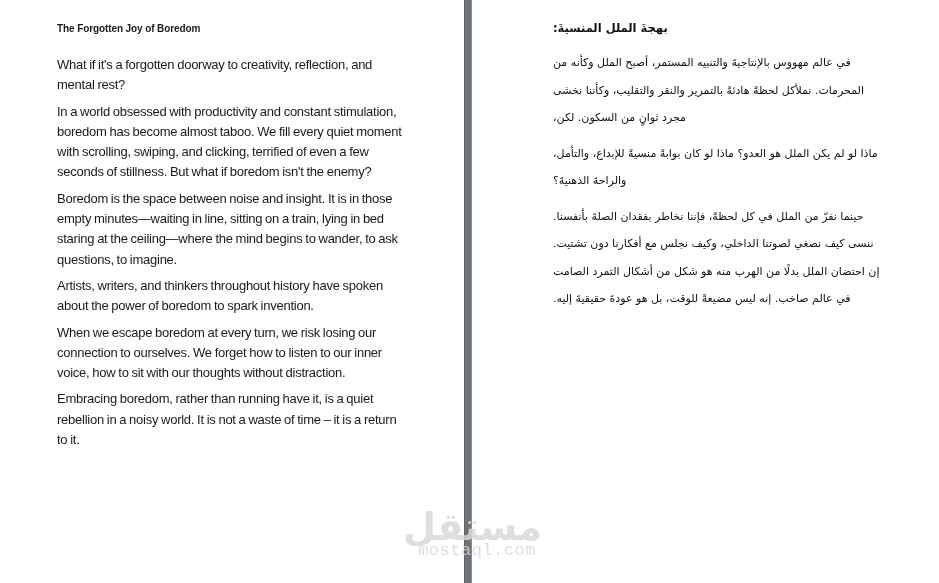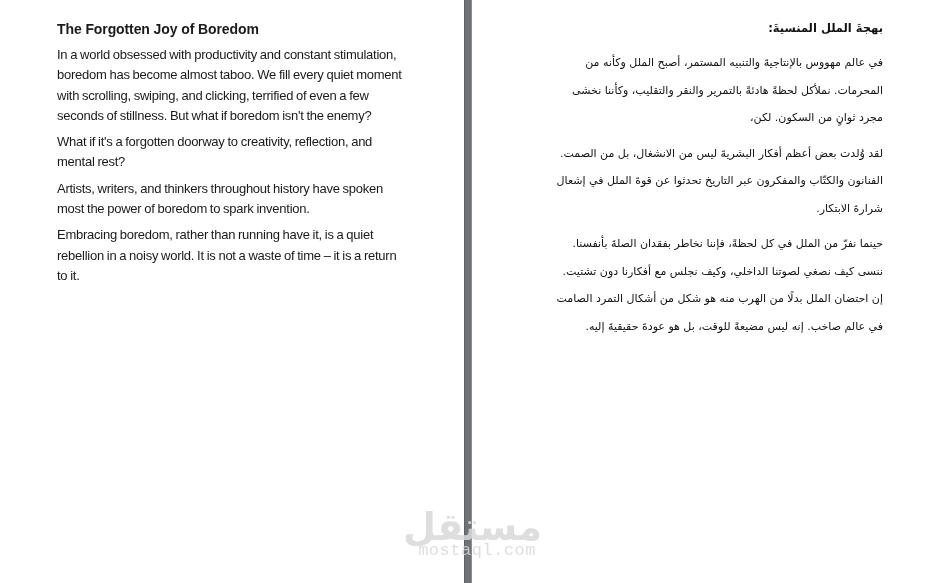--- a/index.html
+++ b/index.html
@@ -49,9 +49,9 @@
     }
     .en-title {
       font-weight: bold;
-      font-size: 14px;
+      font-size: 10px;
       line-height: 20px;
-      margin: 0 0 6px 0;
+      margin: 0 0 16px 0;
       letter-spacing: -0.1px;
     }
     .en-para {

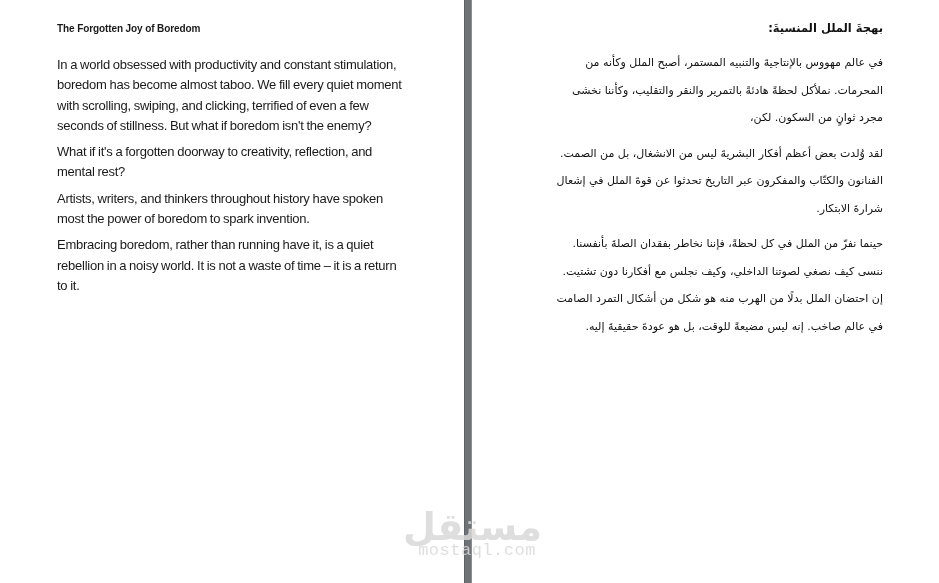--- a/index.html
+++ b/index.html
@@ -67,7 +67,7 @@
       top: 17px;
       width: 330px;
       direction: rtl;
-      text-align: right;
+      text-align: left;
       font-family: "DejaVu Sans", sans-serif;
       color: #111111;
     }

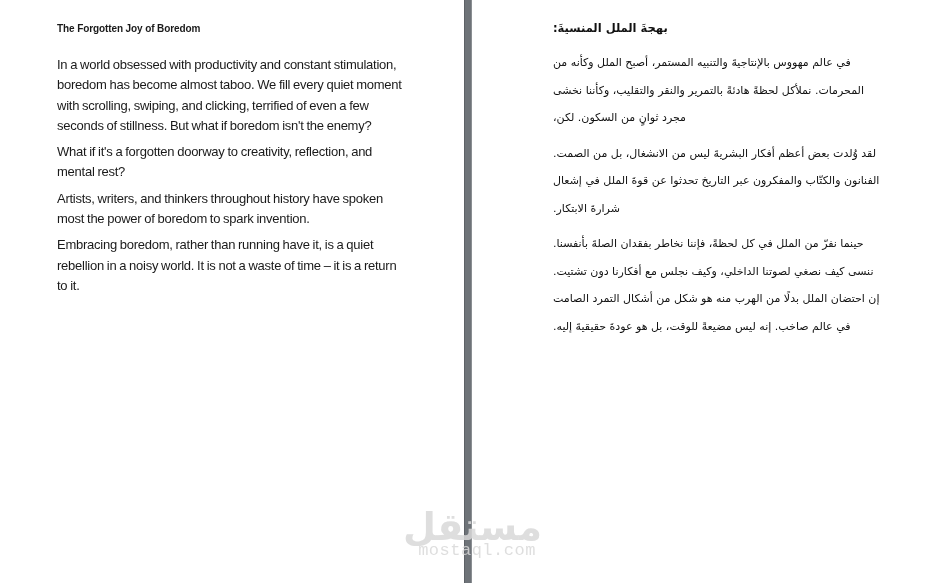--- a/index.html
+++ b/index.html
@@ -113,8 +113,8 @@
 <div class="page page-left">
   <div class="en-content">
     <div class="en-title">The Forgotten Joy of Boredom</div>
+    <p class="en-para"> What if it's a forgotten doorway to creativity, reflection, and mental rest?</p>
     <p class="en-para">In a world obsessed with productivity and constant stimulation, boredom has become almost taboo. We fill every quiet moment with scrolling, swiping, and clicking, terrified of even a few seconds of stillness. But what if boredom isn't the enemy?</p>
-    <p class="en-para"> What if it's a forgotten doorway to creativity, reflection, and mental rest?</p>
     <p class="en-para">Artists, writers, and thinkers throughout history have spoken most the power of boredom to spark invention.</p>
     <p class="en-para"> Embracing boredom, rather than running have it, is a quiet rebellion in a noisy world. It is not a waste of time – it is a return to it.</p>
   </div>

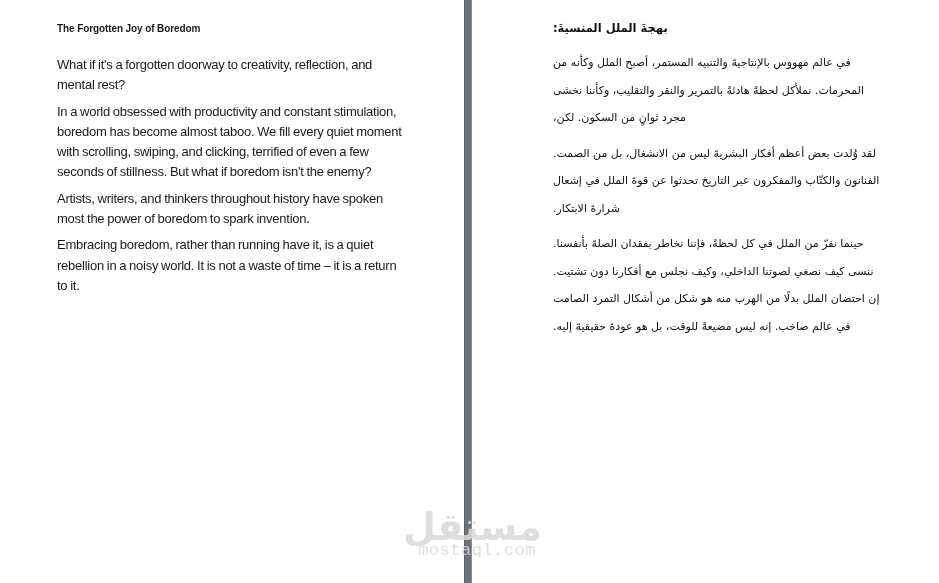--- a/index.html
+++ b/index.html
@@ -126,6 +126,7 @@
   <div class="ar-content">
     <div class="ar-title">بهجةَ الملل المنسيةَ:</div>
     <p class="ar-para">في عالم مهووس بالإنتاجيةَ والتنبيه المستمر، أصبح الملل وكأنه من المحرمات. نملأكل لحظةً هادئةً بالتمرير والنقر والتقليب، وكأننا نخشى مجرد ثوانٍ من السكون. لكن،</p>
+    <p class="ar-para">ماذا لو لم يكن الملل هو العدو؟ ماذا لو كان بوابةً منسيةً للإبداع، والتأمل، والراحةَ الذهنيةَ؟</p>
     <p class="ar-para">لقد وُلدت بعض أعظم أفكار البشريةَ ليس من الانشغال، بل من الصمت. الفنانون والكتّاب والمفكرون عبر التاريخ تحدثوا عن قوةَ الملل في إشعال شرارةَ الابتكار.</p>
     <p class="ar-para">حينما نفرّ من الملل في كل لحظةً، فإننا نخاطر بفقدان الصلةَ بأنفسنا. ننسى كيف نصغي لصوتنا الداخلي، وكيف نجلس مع أفكارنا دون تشتيت. إن احتضان الملل بدلًا من الهرب منه هو شكل من أشكال التمرد الصامت في عالم صاخب. إنه ليس مضيعةً للوقت، بل هو عودةَ حقيقيةَ إليه.</p>
   </div>

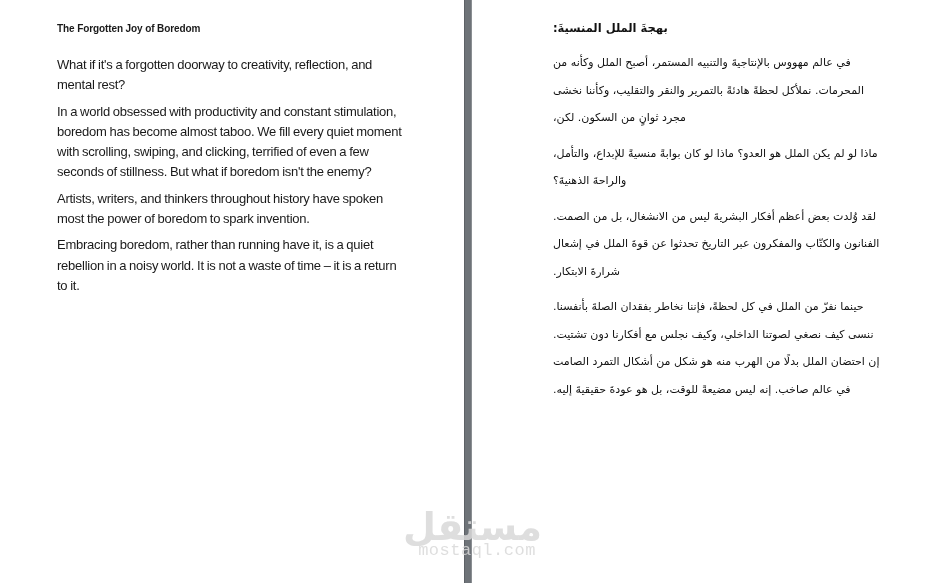--- a/index.html
+++ b/index.html
@@ -115,6 +115,7 @@
     <div class="en-title">The Forgotten Joy of Boredom</div>
     <p class="en-para"> What if it's a forgotten doorway to creativity, reflection, and mental rest?</p>
     <p class="en-para">In a world obsessed with productivity and constant stimulation, boredom has become almost taboo. We fill every quiet moment with scrolling, swiping, and clicking, terrified of even a few seconds of stillness. But what if boredom isn't the enemy?</p>
+    <p class="en-para">Boredom is the space between noise and insight. It is in those empty minutes—waiting in line, sitting on a train, lying in bed staring at the ceiling—where the mind begins to wander, to ask questions, to imagine.</p>
     <p class="en-para">Artists, writers, and thinkers throughout history have spoken most the power of boredom to spark invention.</p>
     <p class="en-para"> Embracing boredom, rather than running have it, is a quiet rebellion in a noisy world. It is not a waste of time – it is a return to it.</p>
   </div>

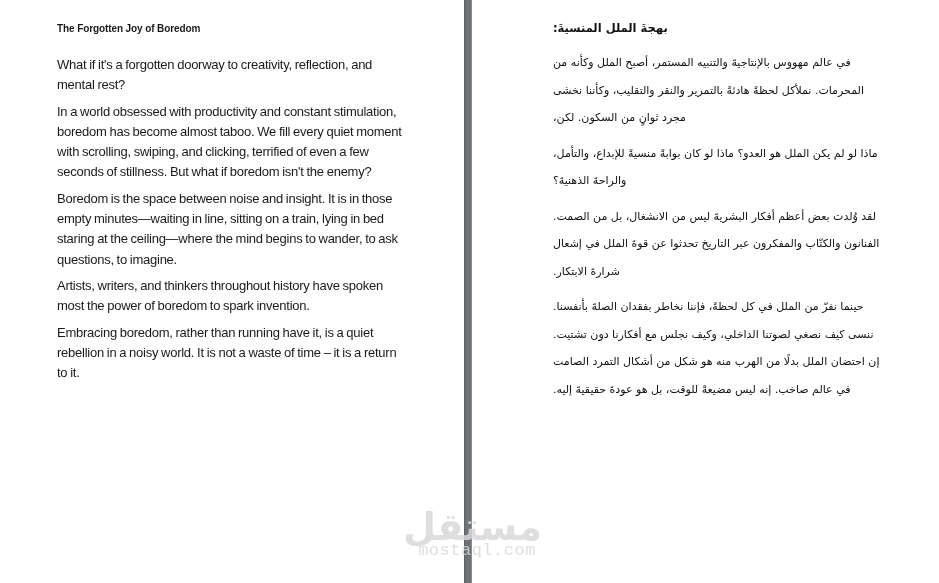--- a/index.html
+++ b/index.html
@@ -128,7 +128,6 @@
     <div class="ar-title">بهجةَ الملل المنسيةَ:</div>
     <p class="ar-para">في عالم مهووس بالإنتاجيةَ والتنبيه المستمر، أصبح الملل وكأنه من المحرمات. نملأكل لحظةً هادئةً بالتمرير والنقر والتقليب، وكأننا نخشى مجرد ثوانٍ من السكون. لكن،</p>
     <p class="ar-para">ماذا لو لم يكن الملل هو العدو؟ ماذا لو كان بوابةً منسيةً للإبداع، والتأمل، والراحةَ الذهنيةَ؟</p>
-    <p class="ar-para">لقد وُلدت بعض أعظم أفكار البشريةَ ليس من الانشغال، بل من الصمت. الفنانون والكتّاب والمفكرون عبر التاريخ تحدثوا عن قوةَ الملل في إشعال شرارةَ الابتكار.</p>
     <p class="ar-para">حينما نفرّ من الملل في كل لحظةً، فإننا نخاطر بفقدان الصلةَ بأنفسنا. ننسى كيف نصغي لصوتنا الداخلي، وكيف نجلس مع أفكارنا دون تشتيت. إن احتضان الملل بدلًا من الهرب منه هو شكل من أشكال التمرد الصامت في عالم صاخب. إنه ليس مضيعةً للوقت، بل هو عودةَ حقيقيةَ إليه.</p>
   </div>
 </div>

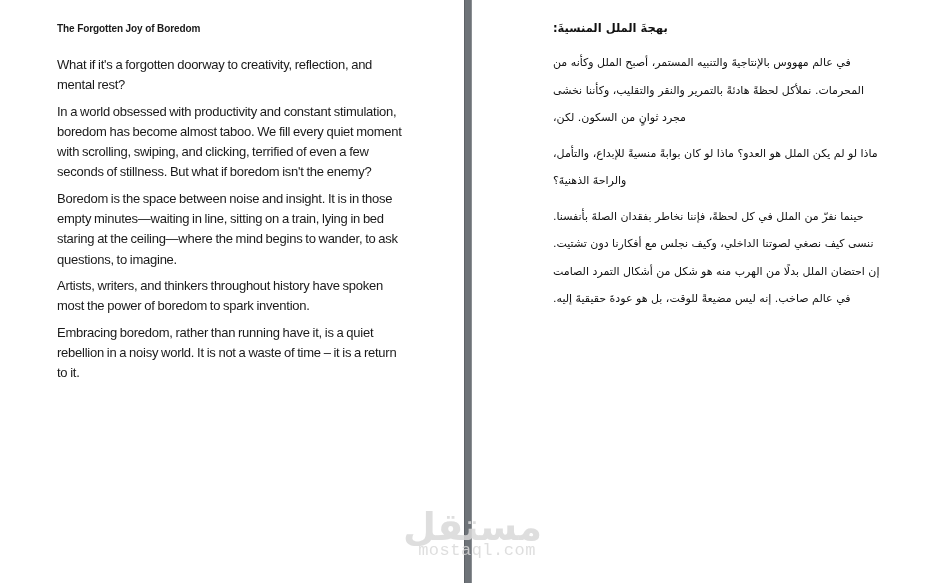--- a/index.html
+++ b/index.html
@@ -116,7 +116,7 @@
     <p class="en-para"> What if it's a forgotten doorway to creativity, reflection, and mental rest?</p>
     <p class="en-para">In a world obsessed with productivity and constant stimulation, boredom has become almost taboo. We fill every quiet moment with scrolling, swiping, and clicking, terrified of even a few seconds of stillness. But what if boredom isn't the enemy?</p>
     <p class="en-para">Boredom is the space between noise and insight. It is in those empty minutes—waiting in line, sitting on a train, lying in bed staring at the ceiling—where the mind begins to wander, to ask questions, to imagine.</p>
-    <p class="en-para">Artists, writers, and thinkers throughout history have spoken most the power of boredom to spark invention.</p>
+    <p class="en-para">Artists, writers, and thinkers throughout history have spoken about the power of boredom to spark invention.</p>
     <p class="en-para"> Embracing boredom, rather than running have it, is a quiet rebellion in a noisy world. It is not a waste of time – it is a return to it.</p>
   </div>
 </div>

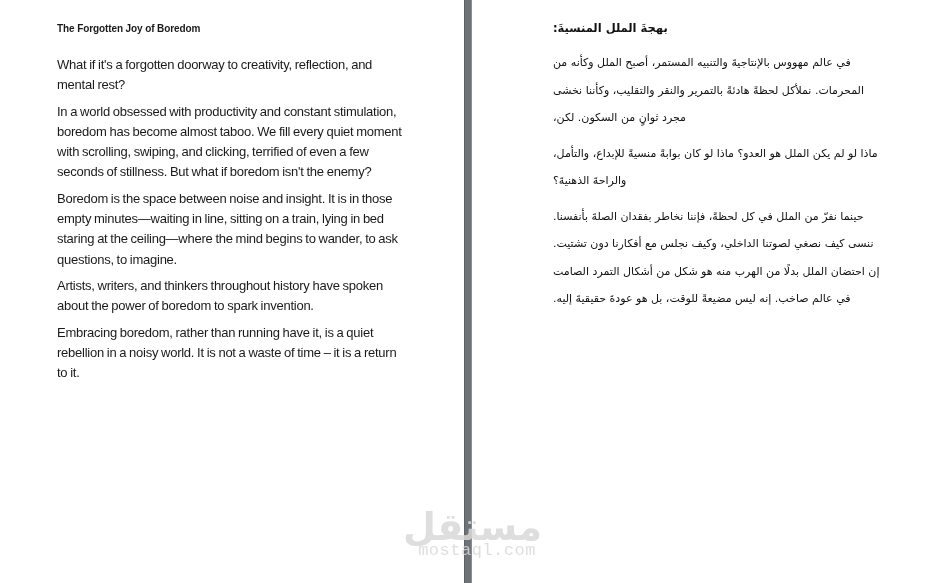--- a/index.html
+++ b/index.html
@@ -117,6 +117,7 @@
     <p class="en-para">In a world obsessed with productivity and constant stimulation, boredom has become almost taboo. We fill every quiet moment with scrolling, swiping, and clicking, terrified of even a few seconds of stillness. But what if boredom isn't the enemy?</p>
     <p class="en-para">Boredom is the space between noise and insight. It is in those empty minutes—waiting in line, sitting on a train, lying in bed staring at the ceiling—where the mind begins to wander, to ask questions, to imagine.</p>
     <p class="en-para">Artists, writers, and thinkers throughout history have spoken about the power of boredom to spark invention.</p>
+    <p class="en-para">When we escape boredom at every turn, we risk losing our connection to ourselves. We forget how to listen to our inner voice, how to sit with our thoughts without distraction.</p>
     <p class="en-para"> Embracing boredom, rather than running have it, is a quiet rebellion in a noisy world. It is not a waste of time – it is a return to it.</p>
   </div>
 </div>

